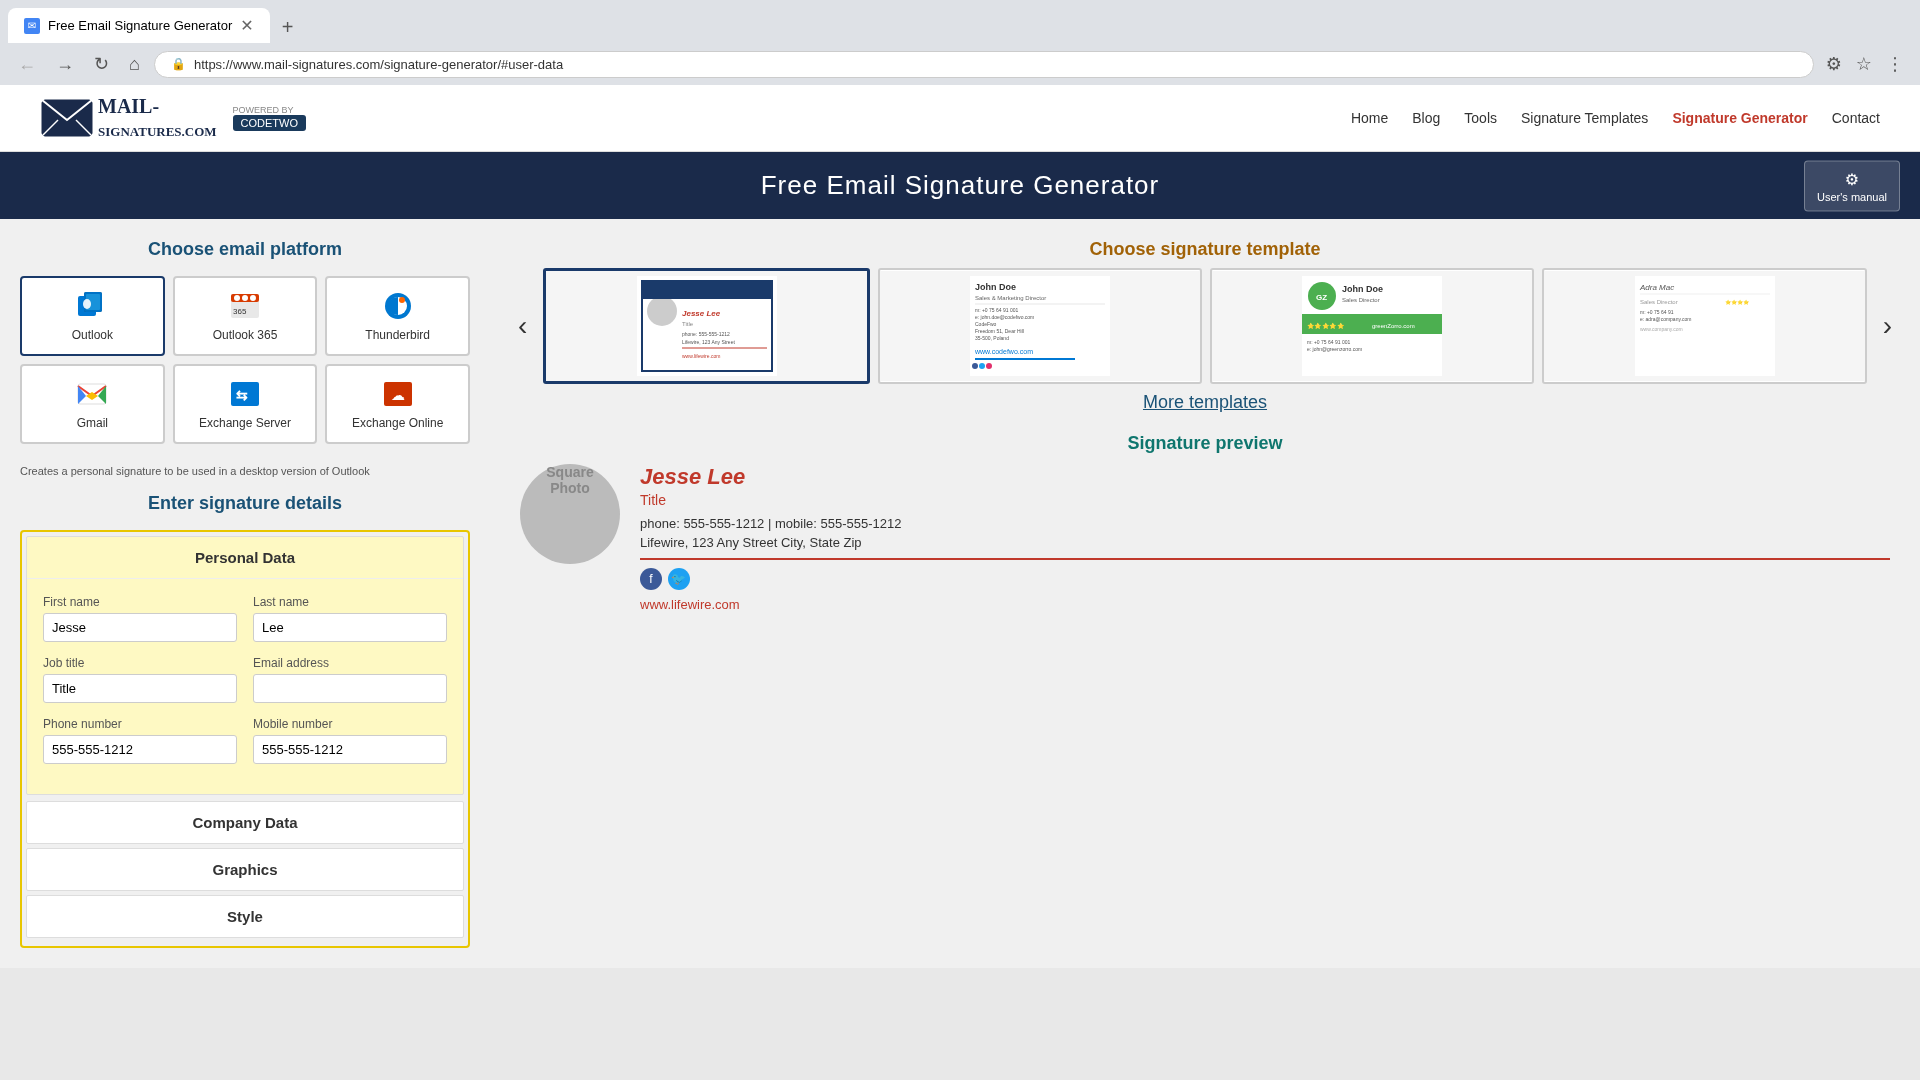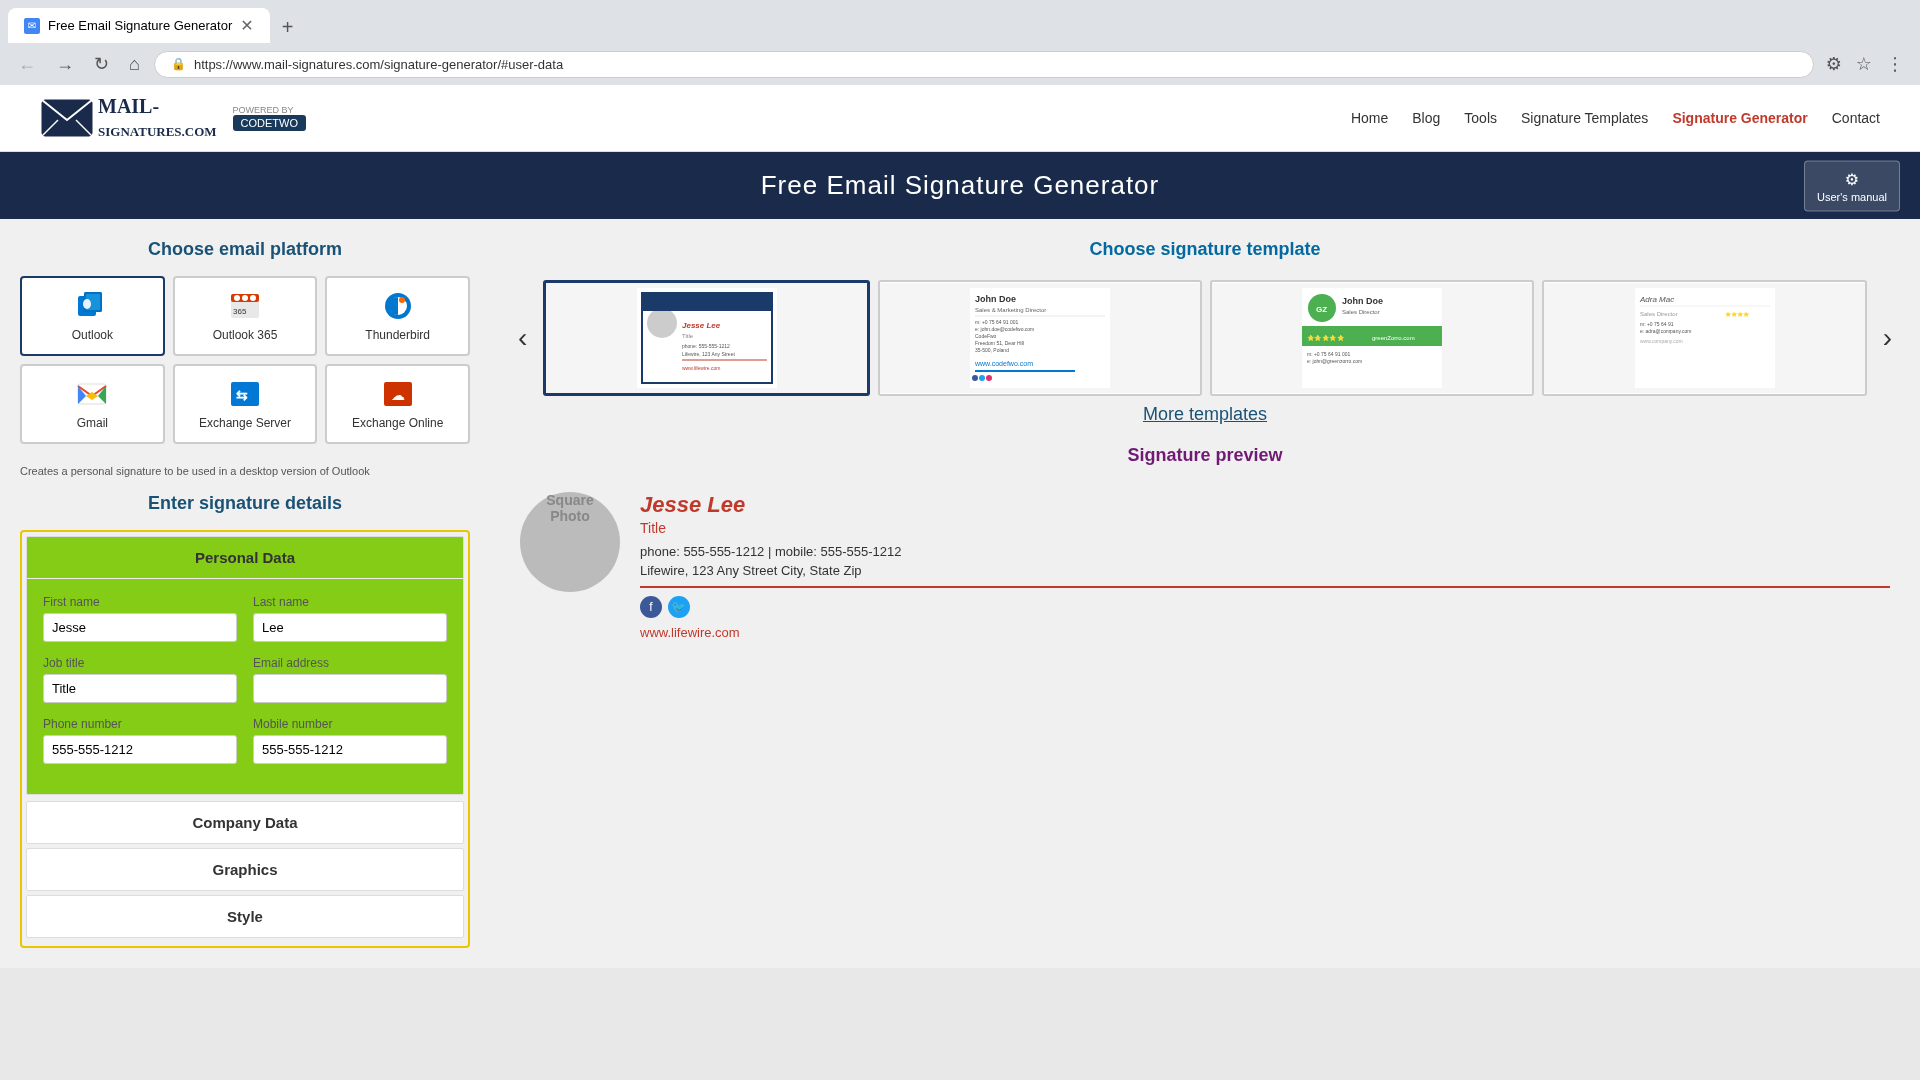--- a/index.html
+++ b/index.html
@@ -67,7 +67,7 @@
 
     
     .template-section { margin-bottom: 20px; }
-    .template-title { color: #0369a1; font-size: 18px; font-weight: bold; text-align: center; margin-bottom: 20px; }
+    .template-title { color: #a16207; font-size: 18px; font-weight: bold; text-align: center; margin-bottom: 8px; }
     .template-carousel { display: flex; align-items: center; gap: 8px; }
     .carousel-arrow { background: none; border: none; font-size: 28px; color: #333; cursor: pointer; padding: 4px 8px; }
     .template-items { display: flex; gap: 8px; flex: 1; }

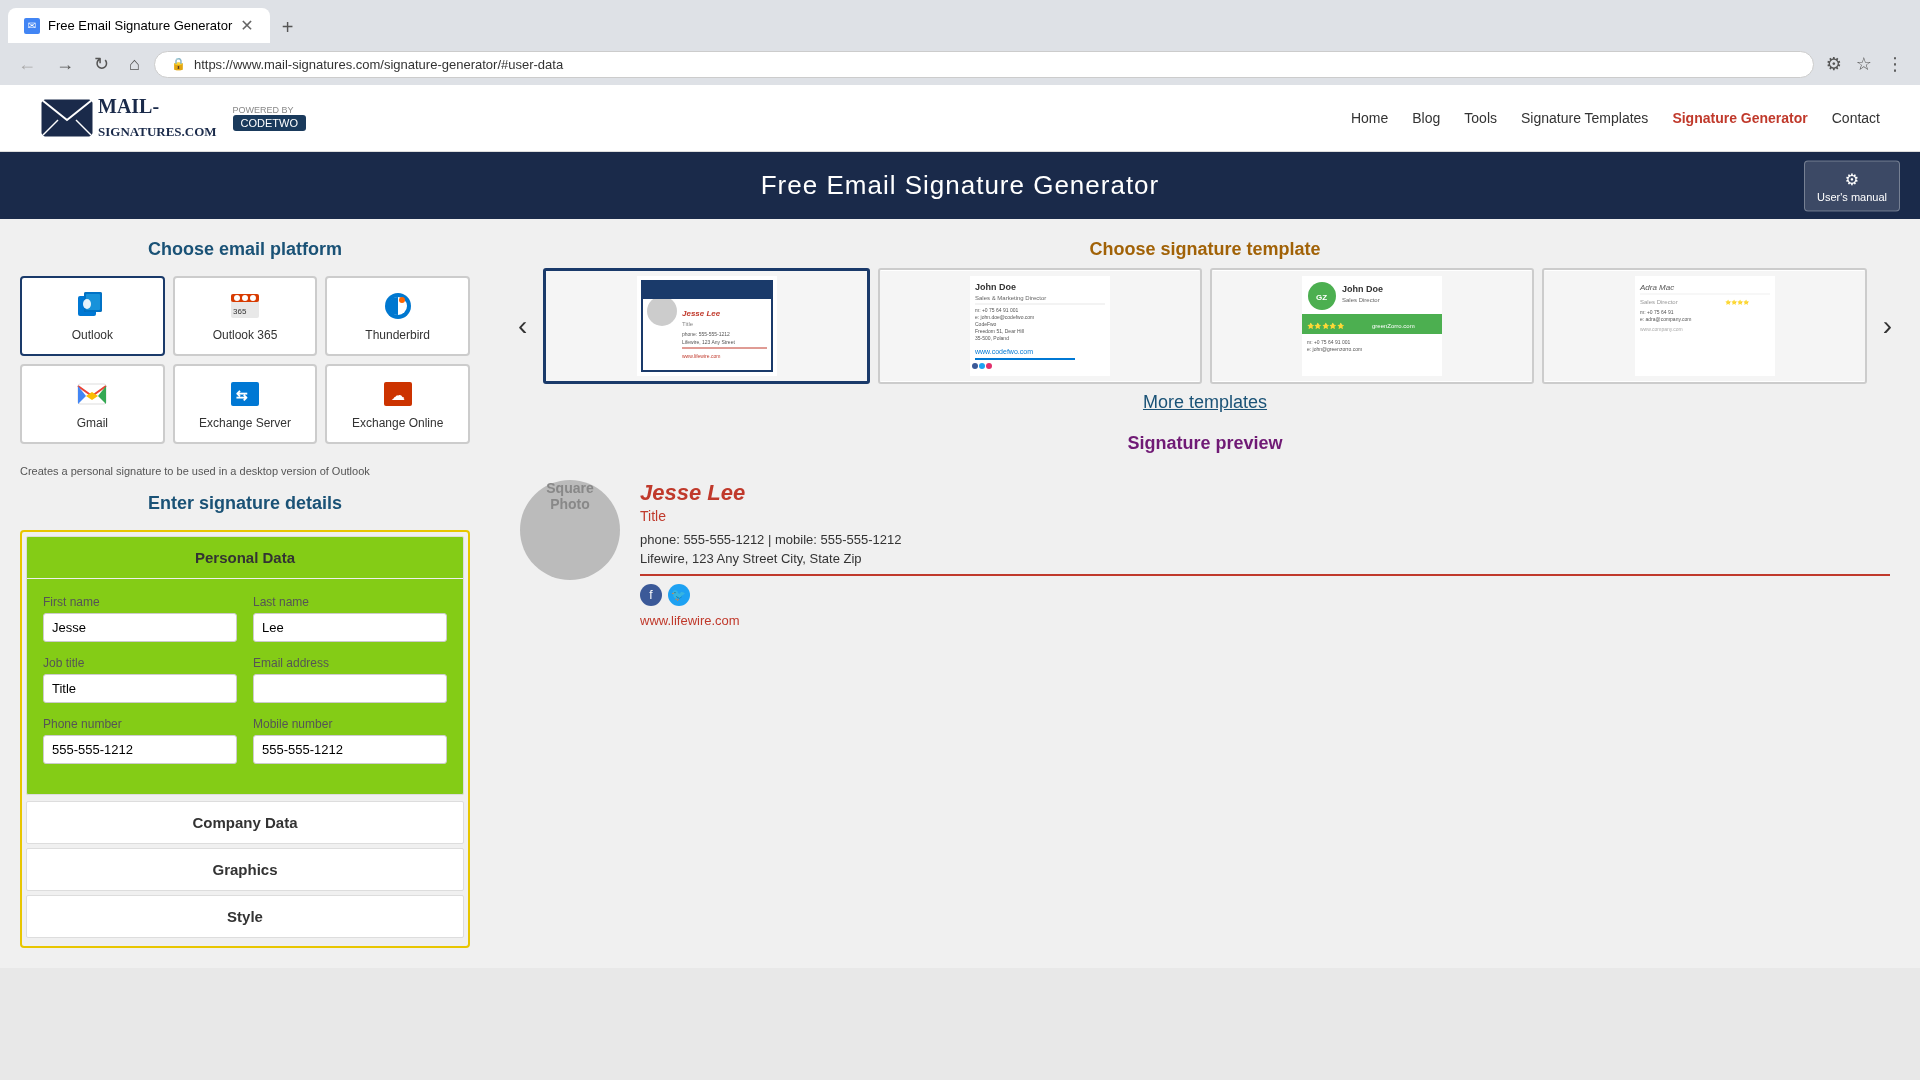--- a/index.html
+++ b/index.html
@@ -79,7 +79,7 @@
 
     
     .preview-section { }
-    .preview-title { color: #701a75; font-size: 18px; font-weight: bold; text-align: center; margin-bottom: 16px; }
+    .preview-title { color: #0f766e; font-size: 18px; font-weight: bold; text-align: center; }
     .preview-box { display: flex; gap: 20px; align-items: flex-start; padding: 10px; }
     .preview-photo { width: 100px; height: 100px; background: #bbb; border-radius: 50%; display: flex; align-items: center; flex-direction: column; color: #888; font-size: 14px; font-weight: bold; flex-shrink: 0; }
     .preview-content { flex: 1; }

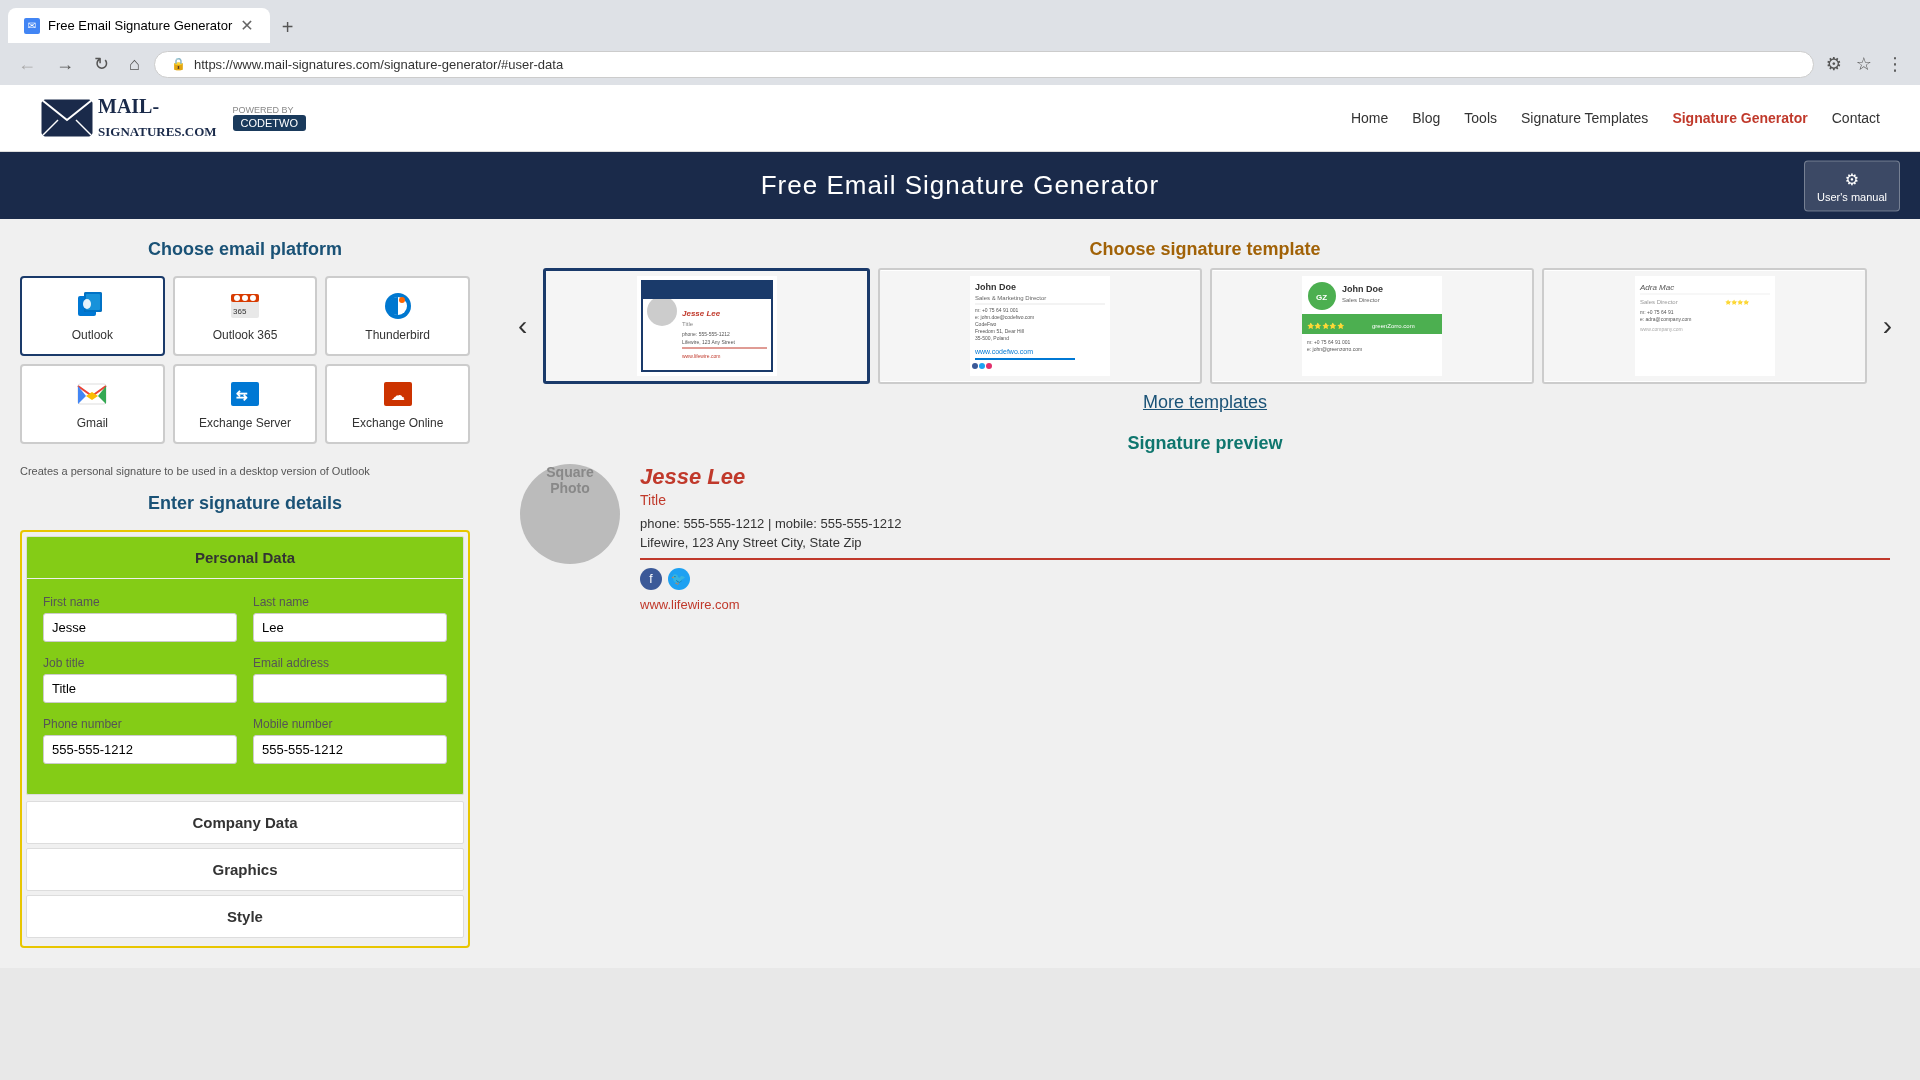--- a/index.html
+++ b/index.html
@@ -54,7 +54,7 @@
 
     
     .form-outer { border: 2px solid #e8c600; border-radius: 4px; padding: 4px; margin-top: 12px; }
-    .form-section { background: #84cc16; border: 1px solid #ddd; border-radius: 2px; margin-bottom: 6px; }
+    .form-section { background: #fef9c3; border: 1px solid #ddd; border-radius: 2px; margin-bottom: 6px; }
     .form-section-header { padding: 12px 16px; font-size: 15px; font-weight: bold; color: #333; text-align: center; border-bottom: 1px solid #eee; cursor: pointer; }
     .form-section-body { padding: 16px; }
     .form-row { display: flex; gap: 16px; margin-bottom: 14px; }

